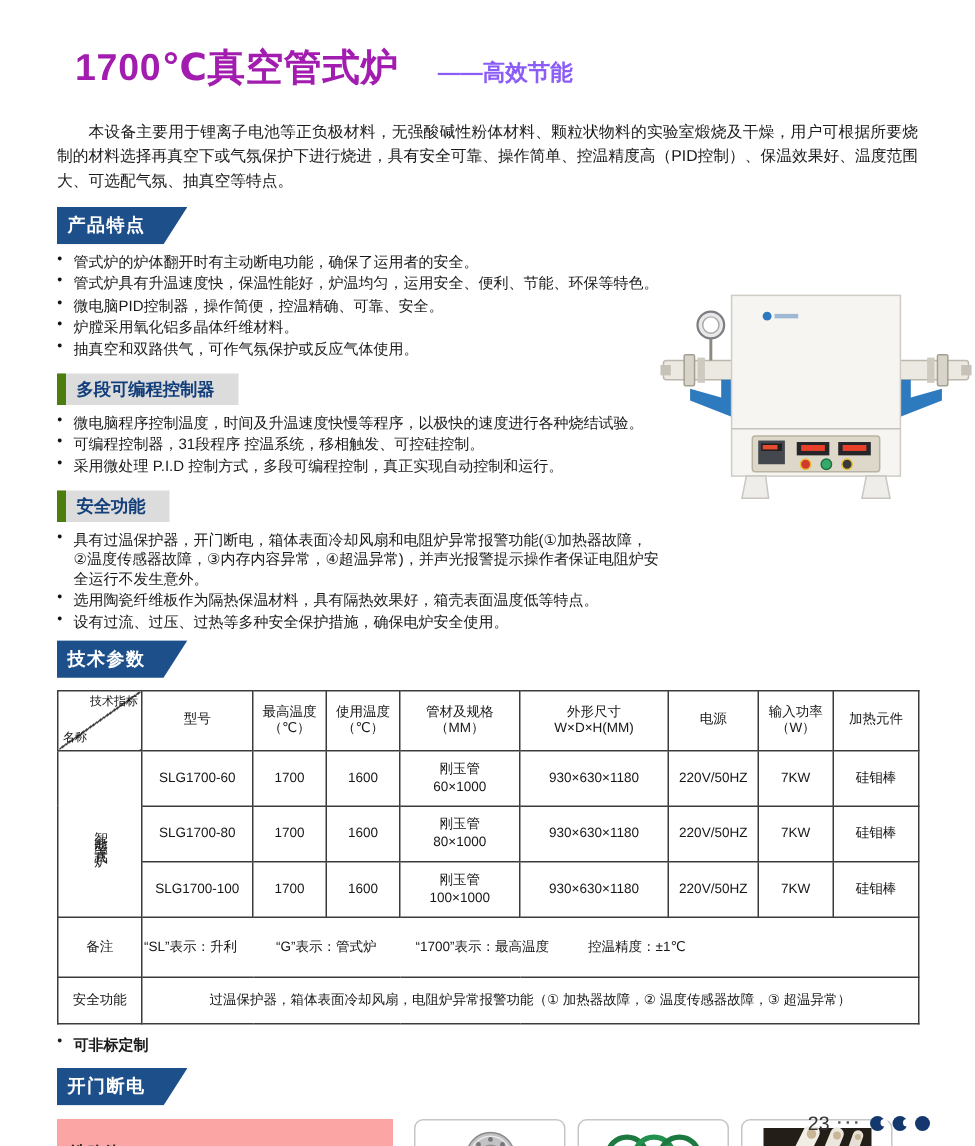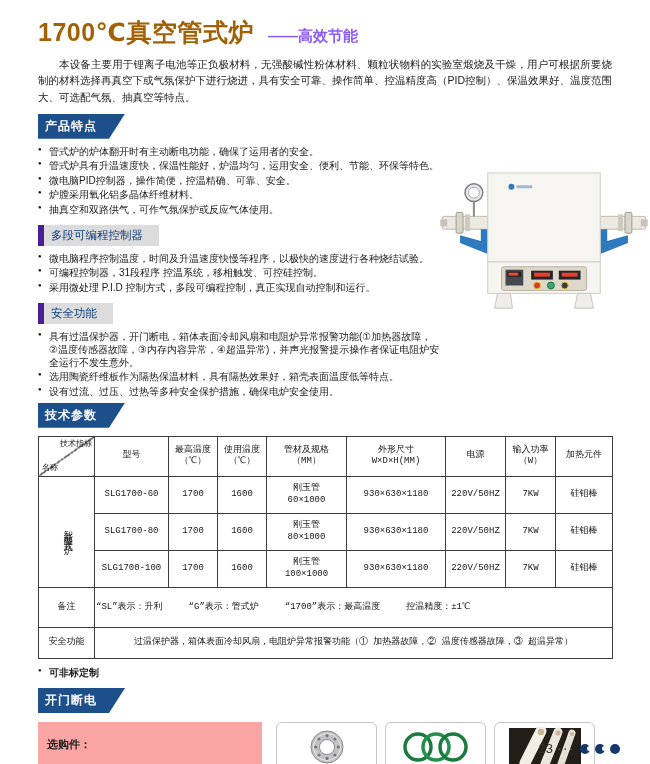--- a/index.html
+++ b/index.html
@@ -9,7 +9,7 @@
 
   
   .title-row{display:flex;align-items:baseline;gap:14px;}
-  h1{margin:0;font-size:25px;color:#a16207;letter-spacing:.5px;font-weight:bold;}
+  h1{margin:12px;font-size:25px;color:#a21caf;letter-spacing:.5px;font-weight:bold;}
   .subtitle{color:#8b5cf6;font-size:15px;font-weight:bold;}
 
   .intro{margin:7px 0 9px;font-size:10.5px;line-height:1.55;text-align:justify;

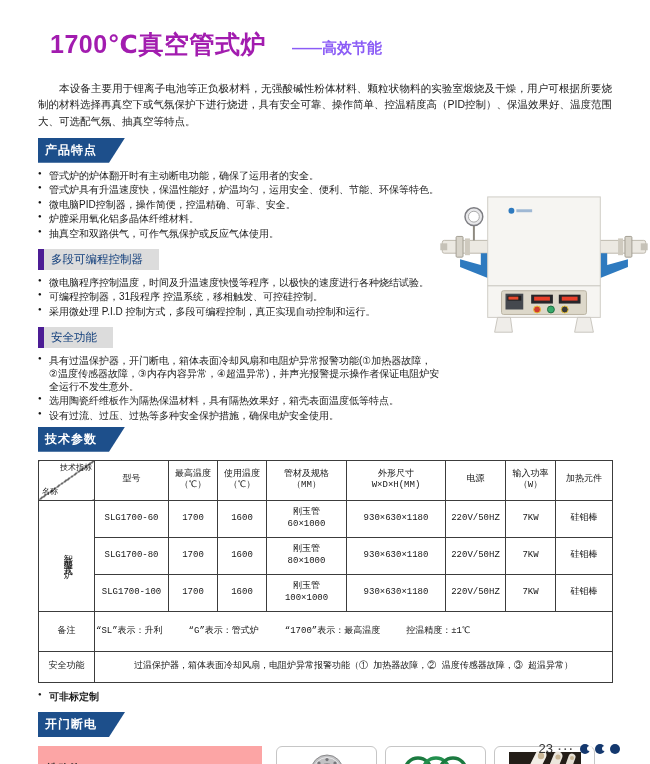--- a/index.html
+++ b/index.html
@@ -30,8 +30,8 @@
                 position:relative;color:#1a1a1a;}
   ul.bullets li::before{content:"●";position:absolute;left:0;top:1px;font-size:6px;color:#111;}
 
-  .subhead{display:inline-block;background:#dcdcdc;border-left:6px solid #4c1d95;color:#123f7c;
-           font-weight:normal;font-size:11.5px;padding:3px 16px 3px 7px;margin:4px 0 6px;}
+  .subhead{display:inline-block;background:#dcdcdc;border-left:6px solid #4d7c0f;color:#123f7c;
+           font-weight:bold;font-size:11.5px;padding:3px 16px 3px 7px;margin:4px 0 6px;}
 
   
   .spec-table{border-collapse:collapse;table-layout:fixed;width:574px;margin-top:8px;font-family:Liberation Mono, monospace;}

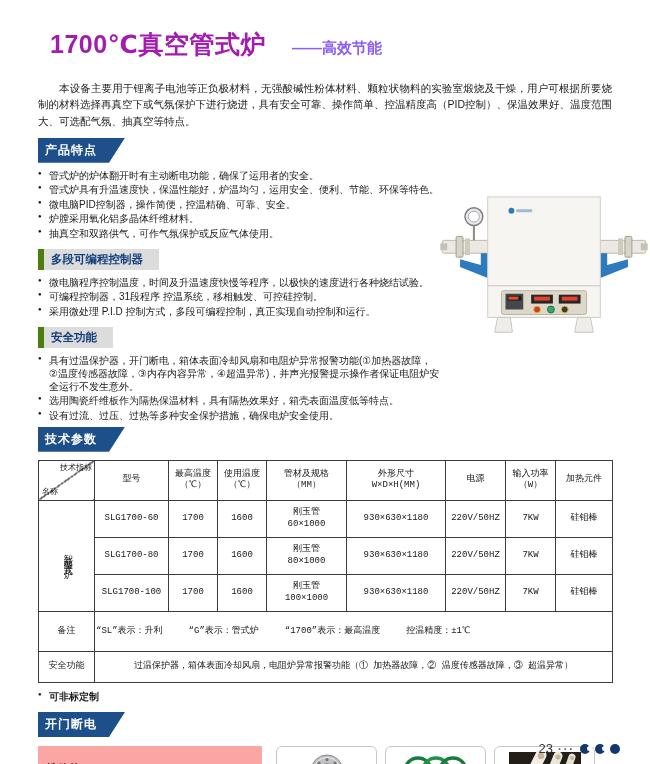--- a/index.html
+++ b/index.html
@@ -34,7 +34,7 @@
            font-weight:bold;font-size:11.5px;padding:3px 16px 3px 7px;margin:4px 0 6px;}
 
   
-  .spec-table{border-collapse:collapse;table-layout:fixed;width:574px;margin-top:8px;font-family:Liberation Mono, monospace;}
+  .spec-table{border-collapse:collapse;table-layout:fixed;width:574px;margin-top:8px;}
   .spec-table th,.spec-table td{border:1px solid #3c3c3c;font-weight:normal;text-align:center;
         font-size:9px;line-height:1.3;padding:2px 1px;white-space:pre-line;color:#161616;}
   .spec-table th{height:28px;}

